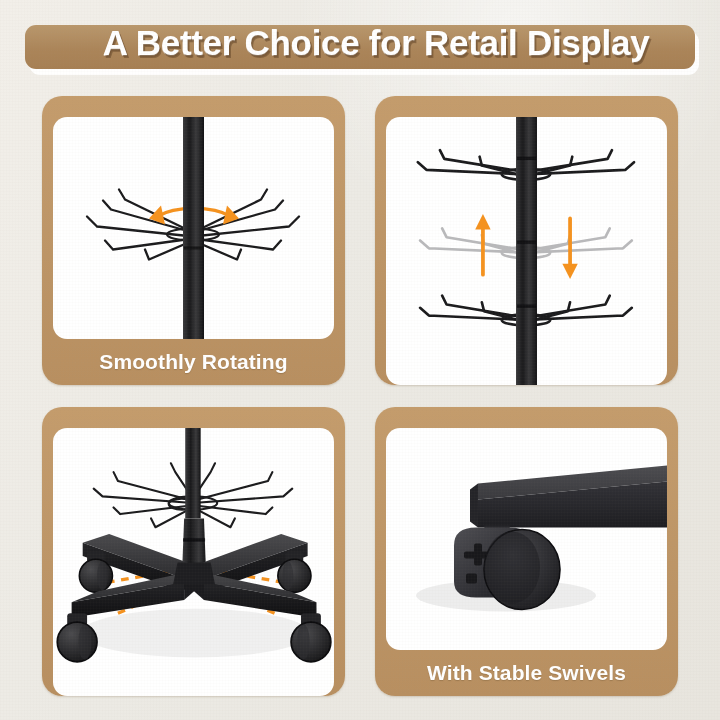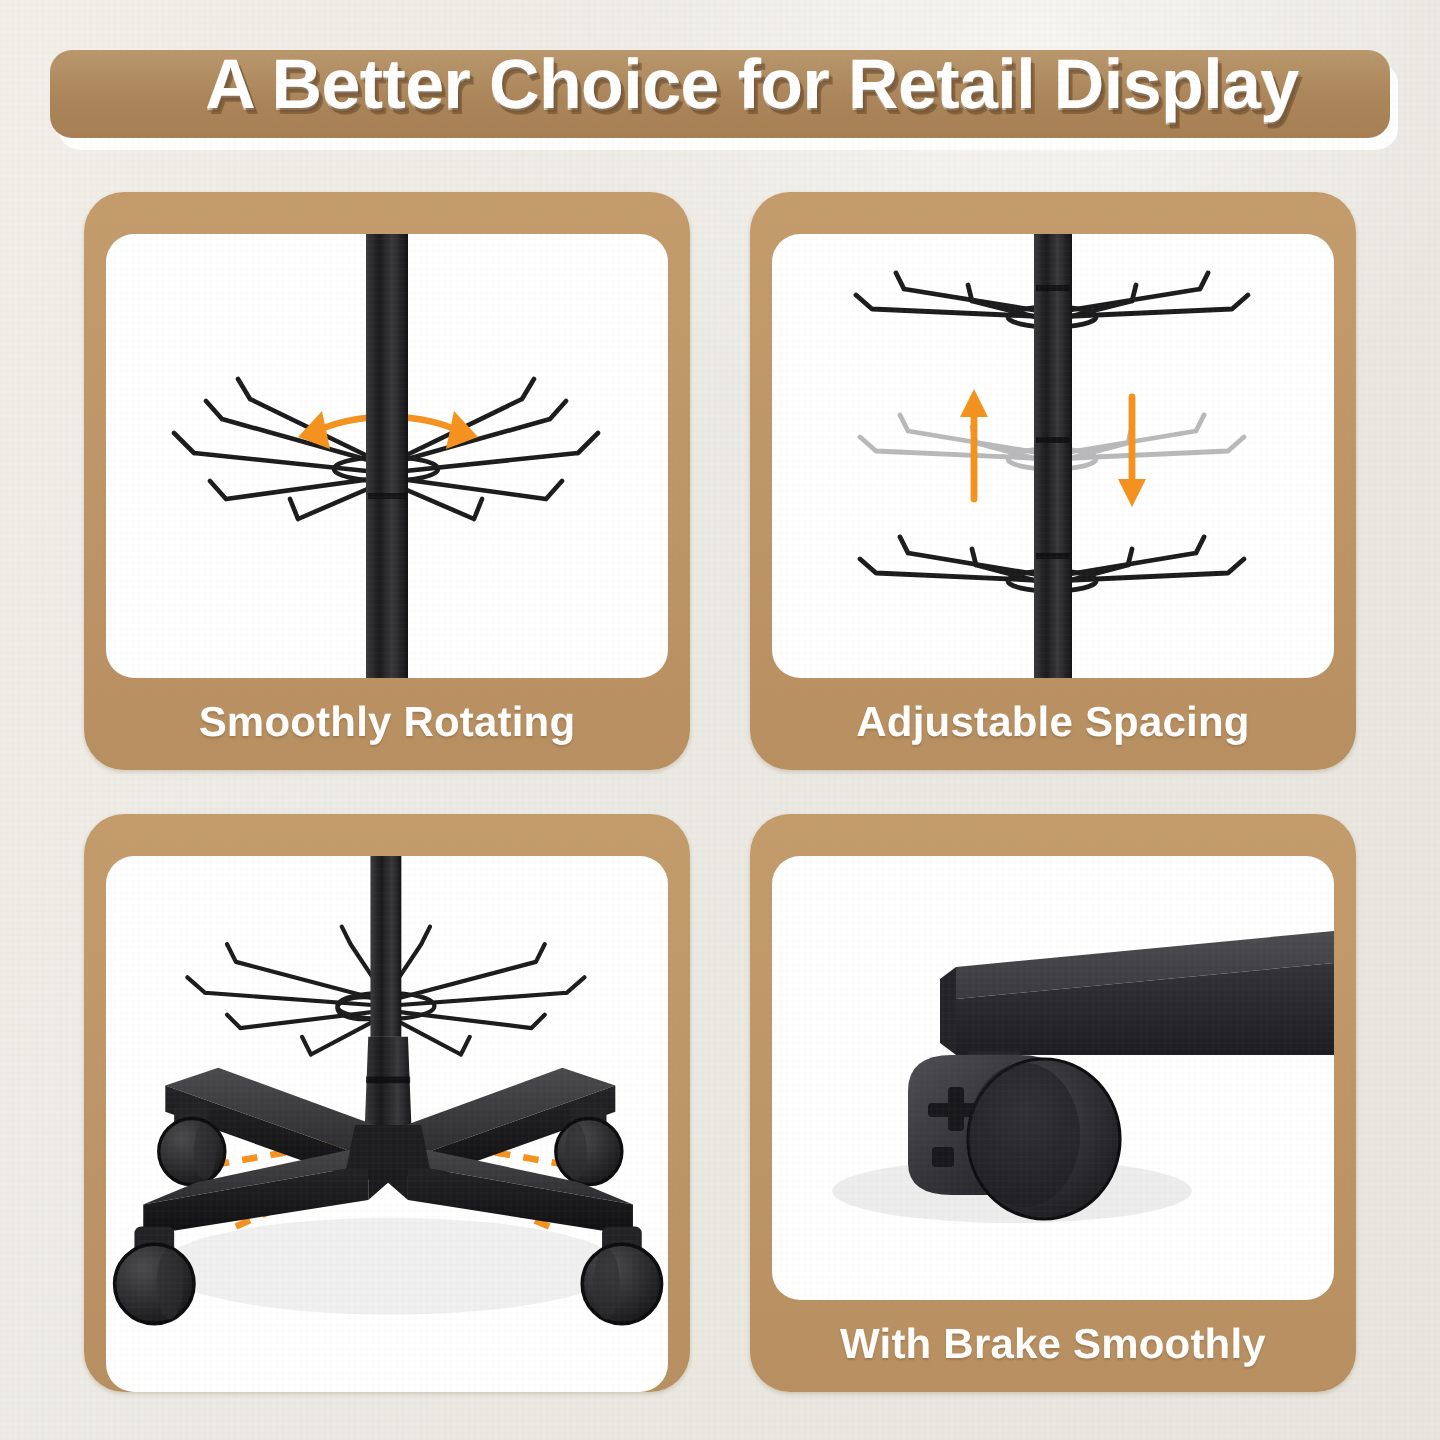--- a/index.html
+++ b/index.html
@@ -244,7 +244,6 @@
           </g>
         </svg>
       </div>
-      <div class="card-label">Adjustable Spacing</div>
     </div>
 
     <div class="card">

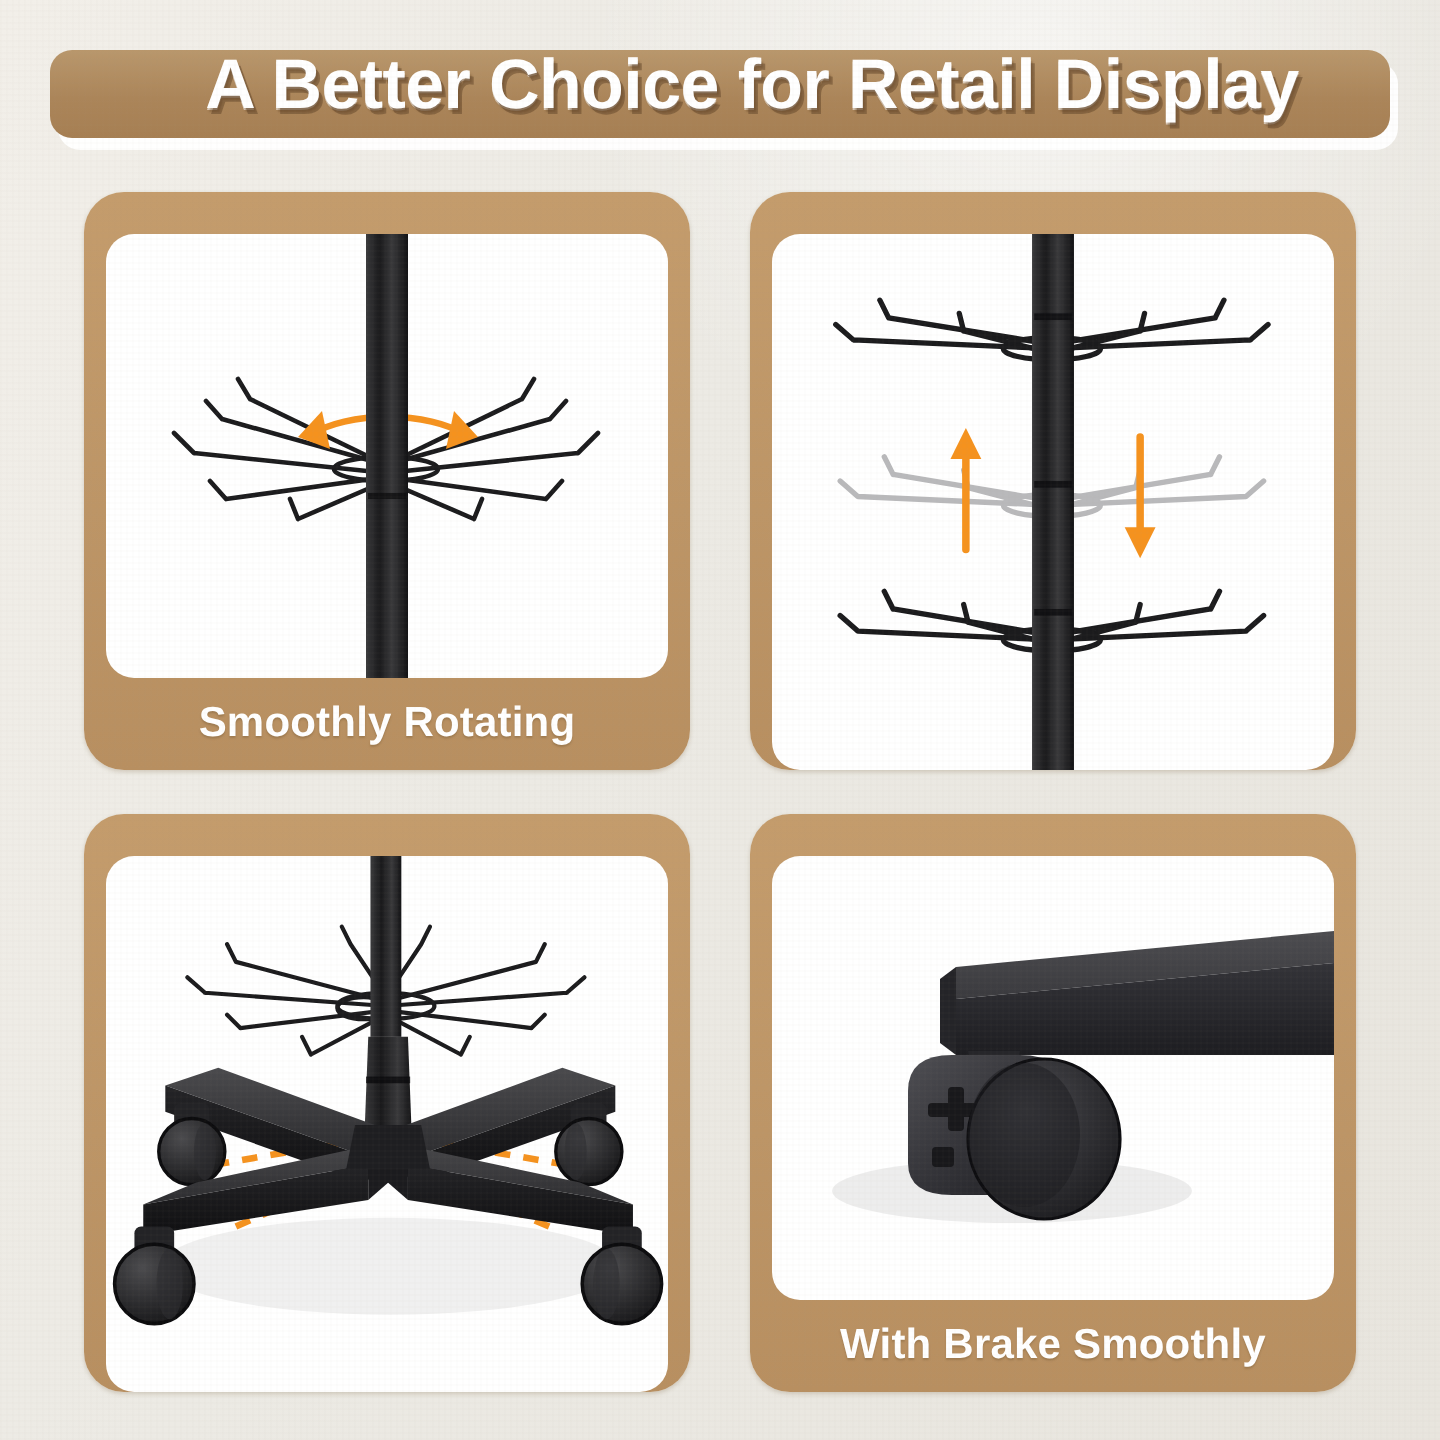--- a/index.html
+++ b/index.html
@@ -402,7 +402,7 @@
           </g>
         </svg>
       </div>
-      <div class="card-label">With Brake Smoothly</div>
+      <div class="card-label">With Stable Swivels</div>
     </div>
 
   </div>

